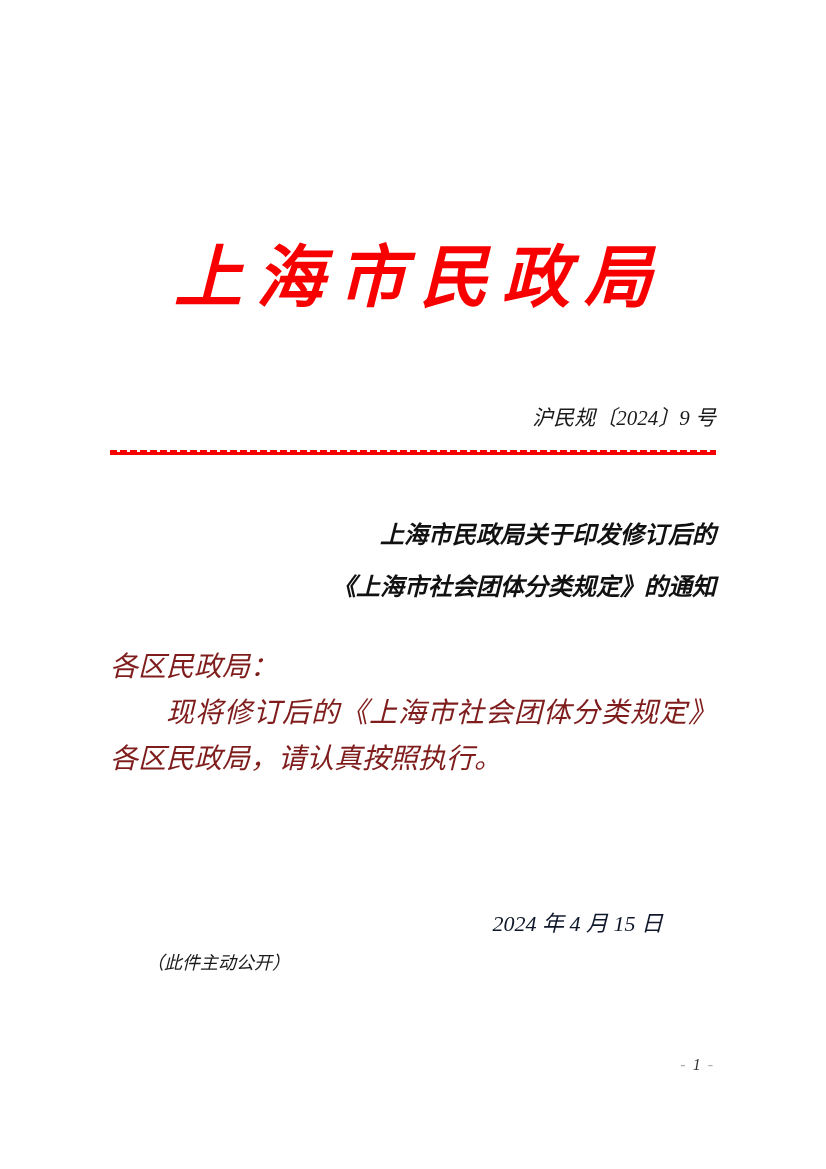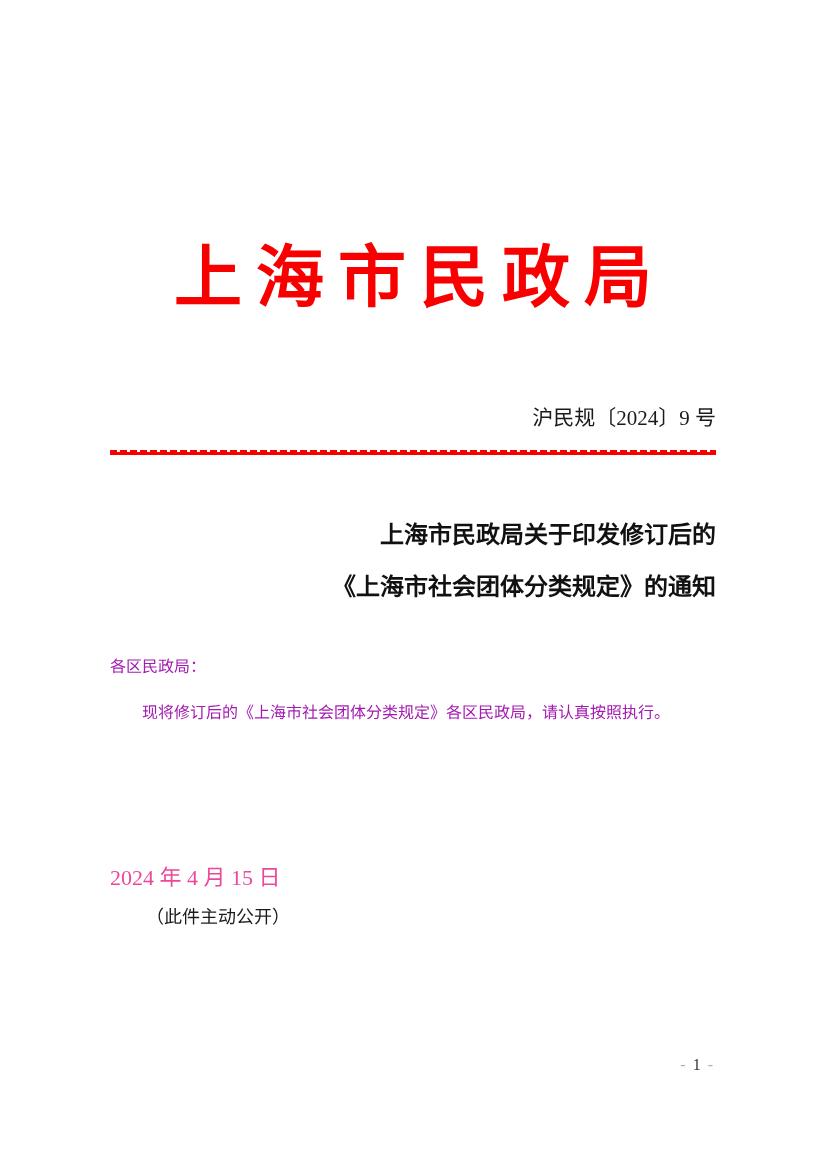--- a/index.html
+++ b/index.html
@@ -16,6 +16,7 @@
     color: #000000;
     font-family: "Liberation Serif", "DejaVu Serif", serif;
     overflow: hidden;
+    font-style: italic;
   }
   .content {
     margin: 0 110px;

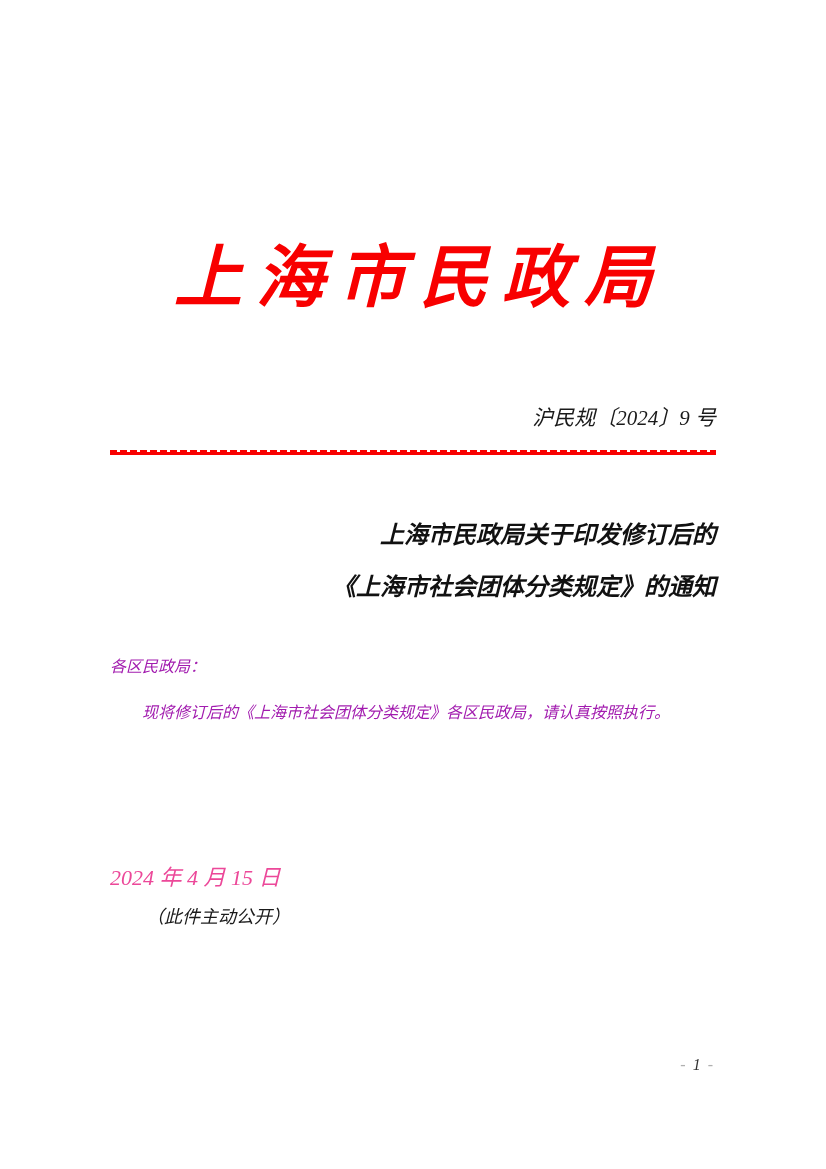--- a/index.html
+++ b/index.html
@@ -66,9 +66,9 @@
   
   .body-text {
     margin-top: 31px;
-    font-size: 16px;
+    font-size: 28px;
     line-height: 46px;
-    color: #a21caf;
+    color: #7f1d1d;
     text-align: justify;
   }
   .body-text .salutation {

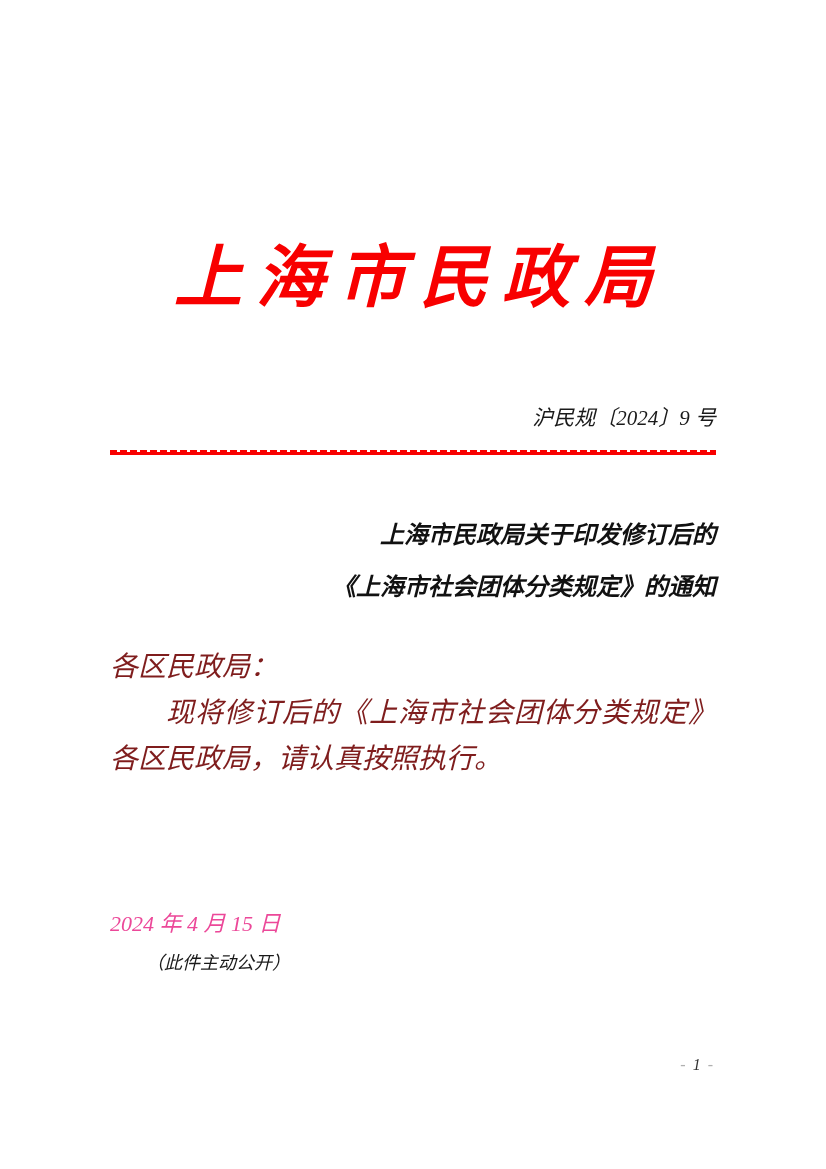--- a/index.html
+++ b/index.html
@@ -80,11 +80,11 @@
   
   .date-line {
     margin-top: 125px;
-    text-align: left;
+    text-align: right;
     padding-right: 53px;
     font-size: 22px;
     line-height: 34px;
-    color: #ec4899;
+    color: #0f172a;
   }
   
   .disclosure {

